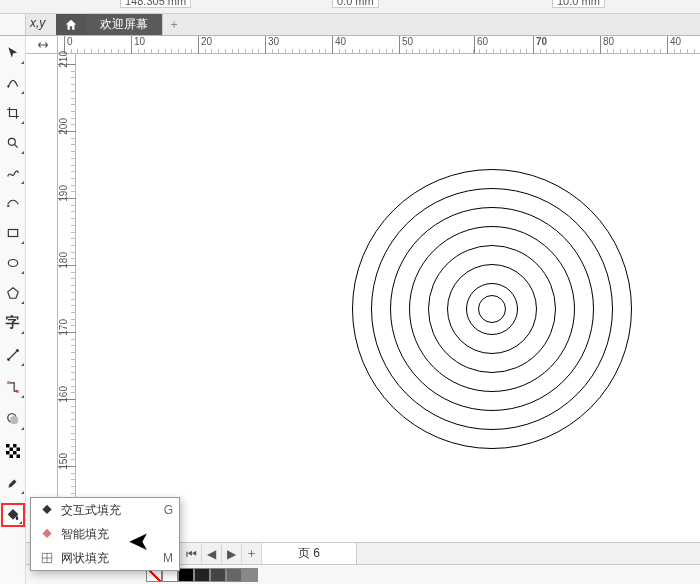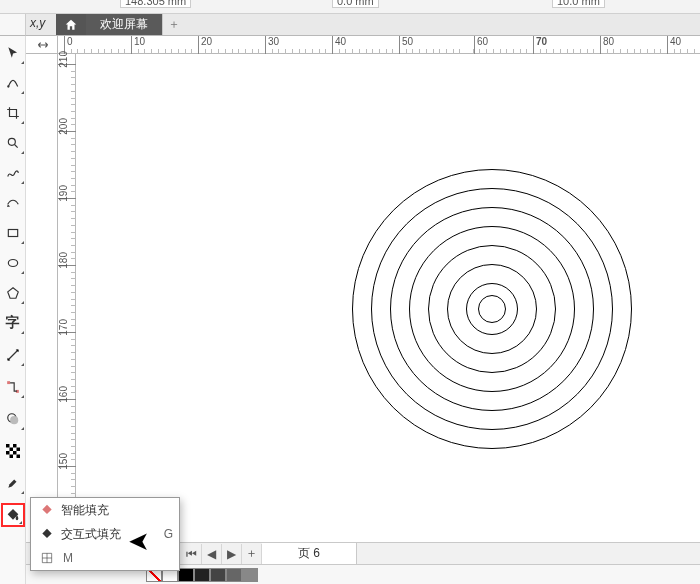--- a/index.html
+++ b/index.html
@@ -639,20 +639,20 @@
   <div class="row">
     <span class="ico">
         <svg width="14" height="14" viewBox="0 0 24 24">
+          <path fill="currentColor" d="M12 3l8 8-8 8-8-8z"></path>
+        </svg>
+      </span>
+    <span class="lbl">交互式填充</span>
+    <span class="key">G</span>
+  </div>
+  <div class="row">
+    <span class="ico">
+        <svg width="14" height="14" viewBox="0 0 24 24">
           <path fill="#d77" d="M12 3l8 8-8 8-8-8z"></path>
         </svg>
       </span>
     <span class="lbl">智能填充</span>
     <span class="key"></span>
-  </div>
-  <div class="row">
-    <span class="ico">
-        <svg width="14" height="14" viewBox="0 0 24 24">
-          <path fill="currentColor" d="M12 3l8 8-8 8-8-8z"></path>
-        </svg>
-      </span>
-    <span class="lbl">交互式填充</span>
-    <span class="key">G</span>
   </div>
   <div class="row">
     <span class="ico">

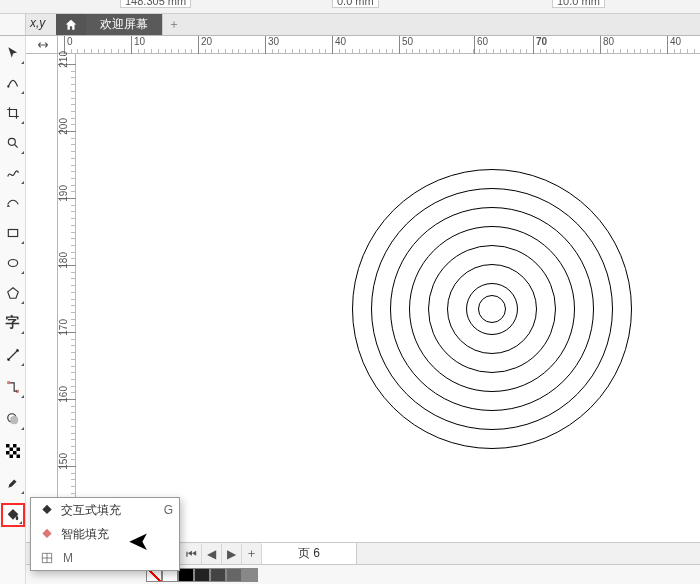--- a/index.html
+++ b/index.html
@@ -660,6 +660,7 @@
           <path stroke="currentColor" fill="none" d="M4 4h16v16H4zM4 12h16M12 4v16"></path>
         </svg>
       </span>
+    <span class="lbl">网状填充</span>
     <span class="key">M</span>
   </div>
 </div>

